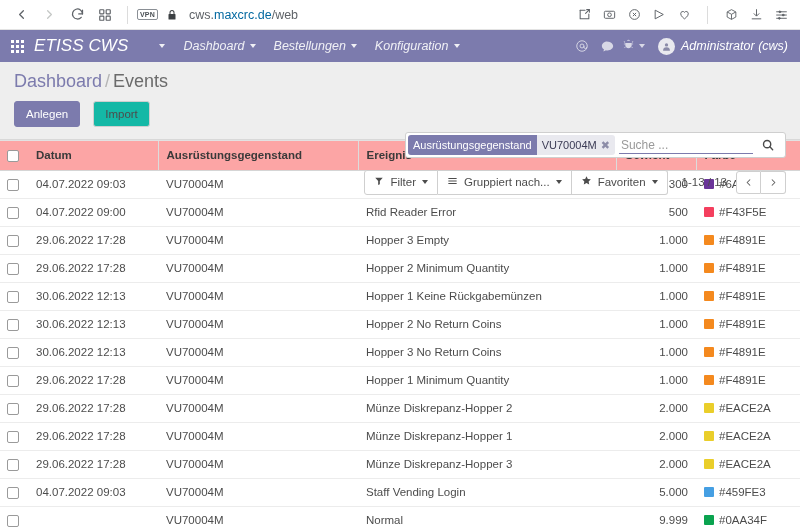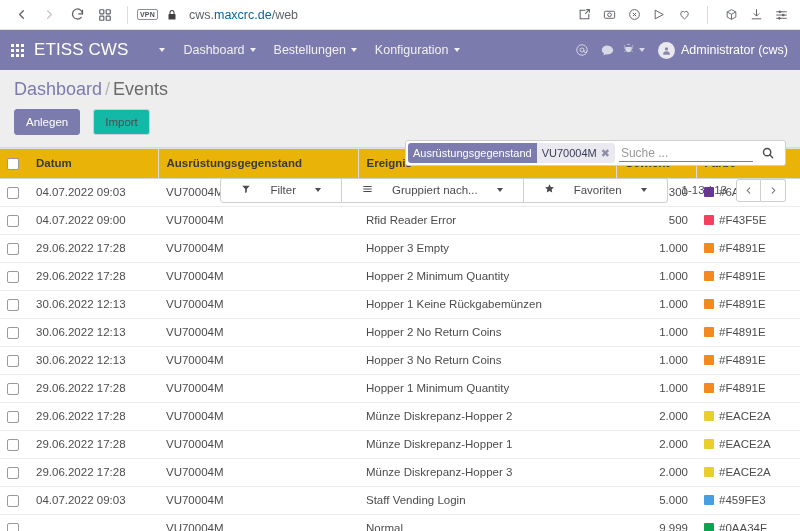--- a/index.html
+++ b/index.html
@@ -65,13 +65,14 @@
 
   
   .odoo-header {
-    height: 40px;
+    height: 32px;
     background: #7c7bad;
     display: flex;
     align-items: center;
     color: #ffffff;
     padding: 0 8px 0 7px;
     font-size: 12px;
+    font-style: italic;
   }
   .apps-grid {
     display: grid;

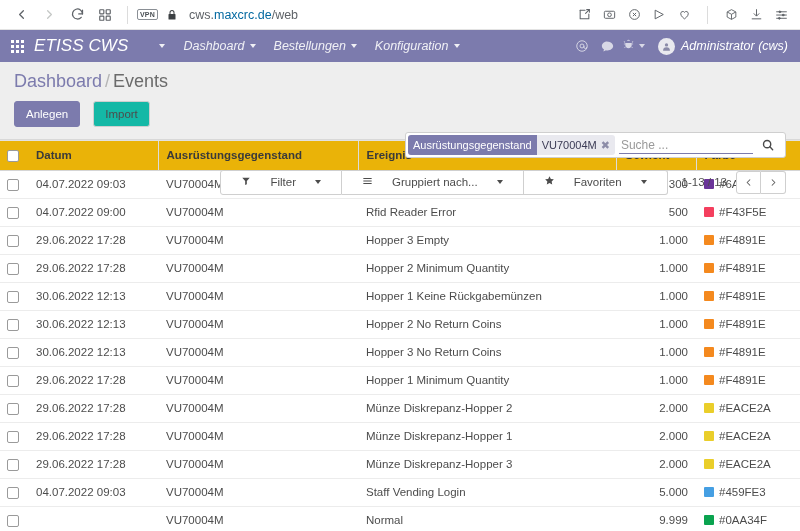--- a/index.html
+++ b/index.html
@@ -271,7 +271,7 @@
     table-layout: fixed;
   }
   table.olist thead th {
-    background: #eab308;
+    background: #fca5a5;
     border-bottom: 1px solid #d5d5d5;
     border-top: 1px solid #e2e2e2;
     font-weight: bold;

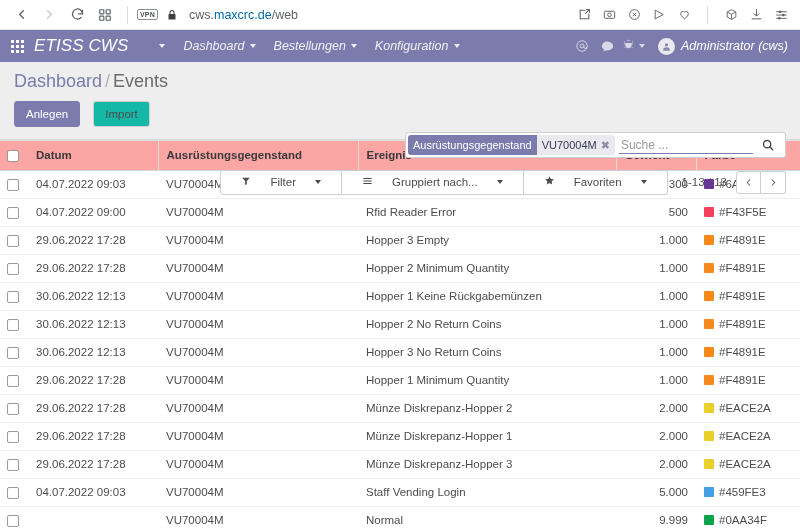--- a/index.html
+++ b/index.html
@@ -235,8 +235,8 @@
     border: 1px solid #cfcfcf;
     font-size: 11.5px;
     color: #4c4c4c;
-    padding: 4px 20px;
-    display: flex; align-items: center; gap: 19px;
+    padding: 4px 9px;
+    display: flex; align-items: center; gap: 6px;
     white-space: nowrap;
     line-height: 1.3;
   }

